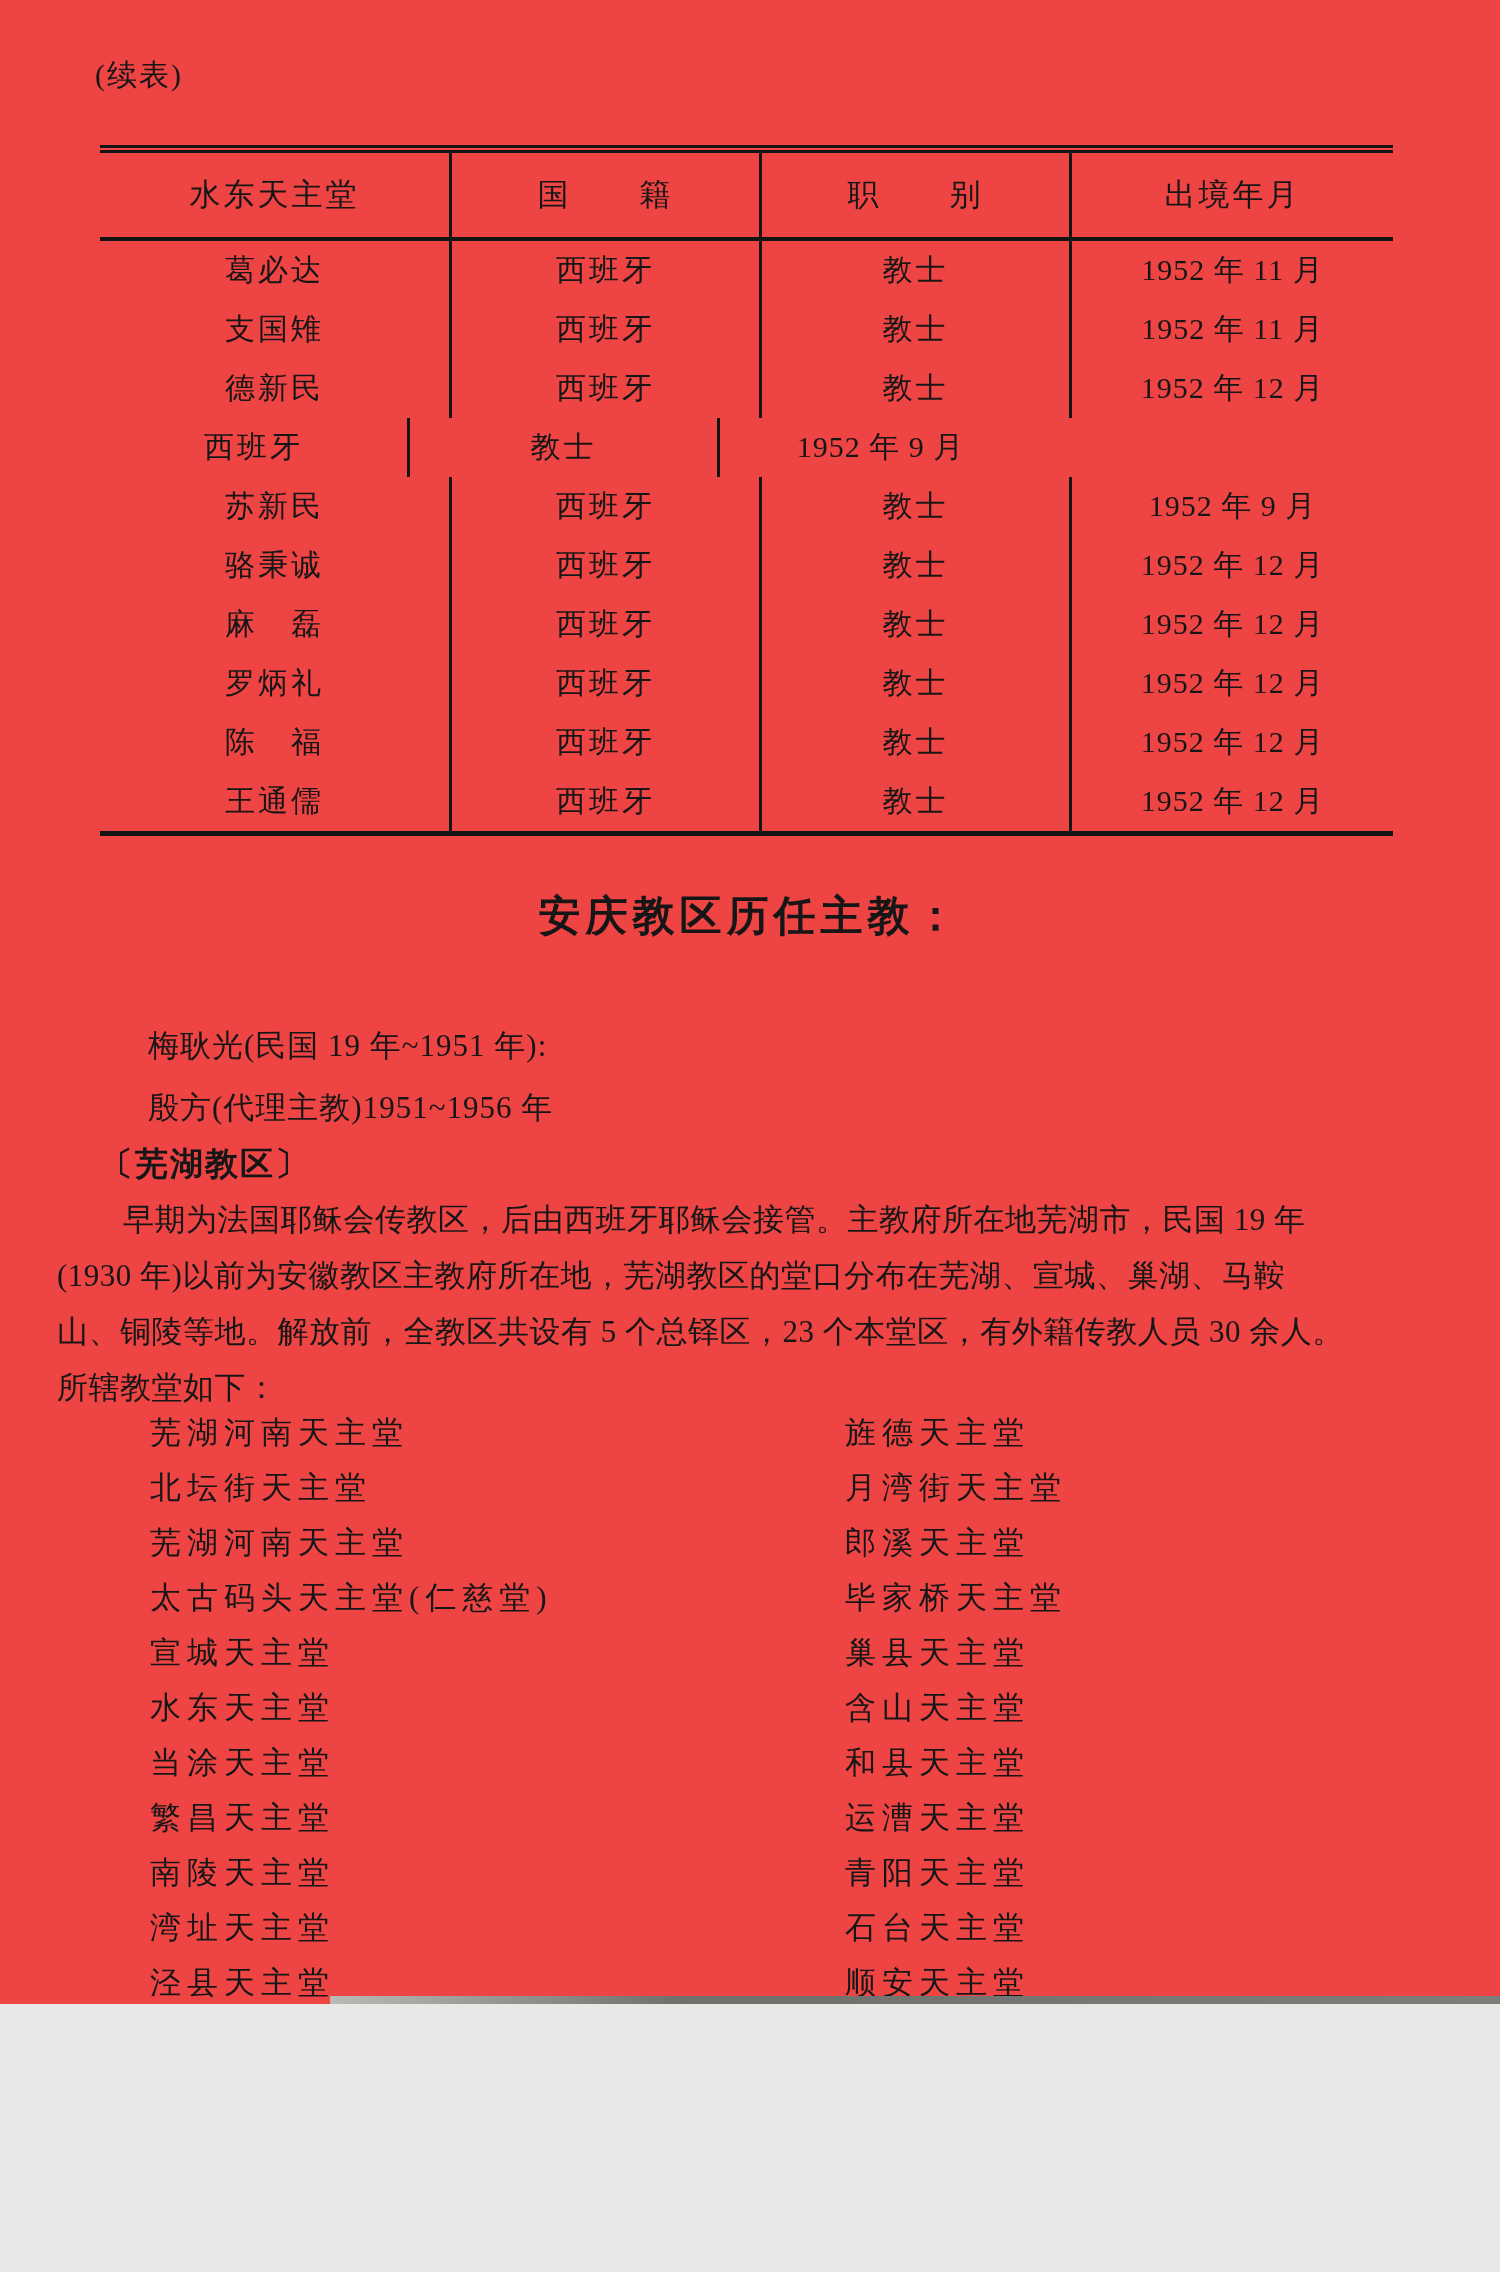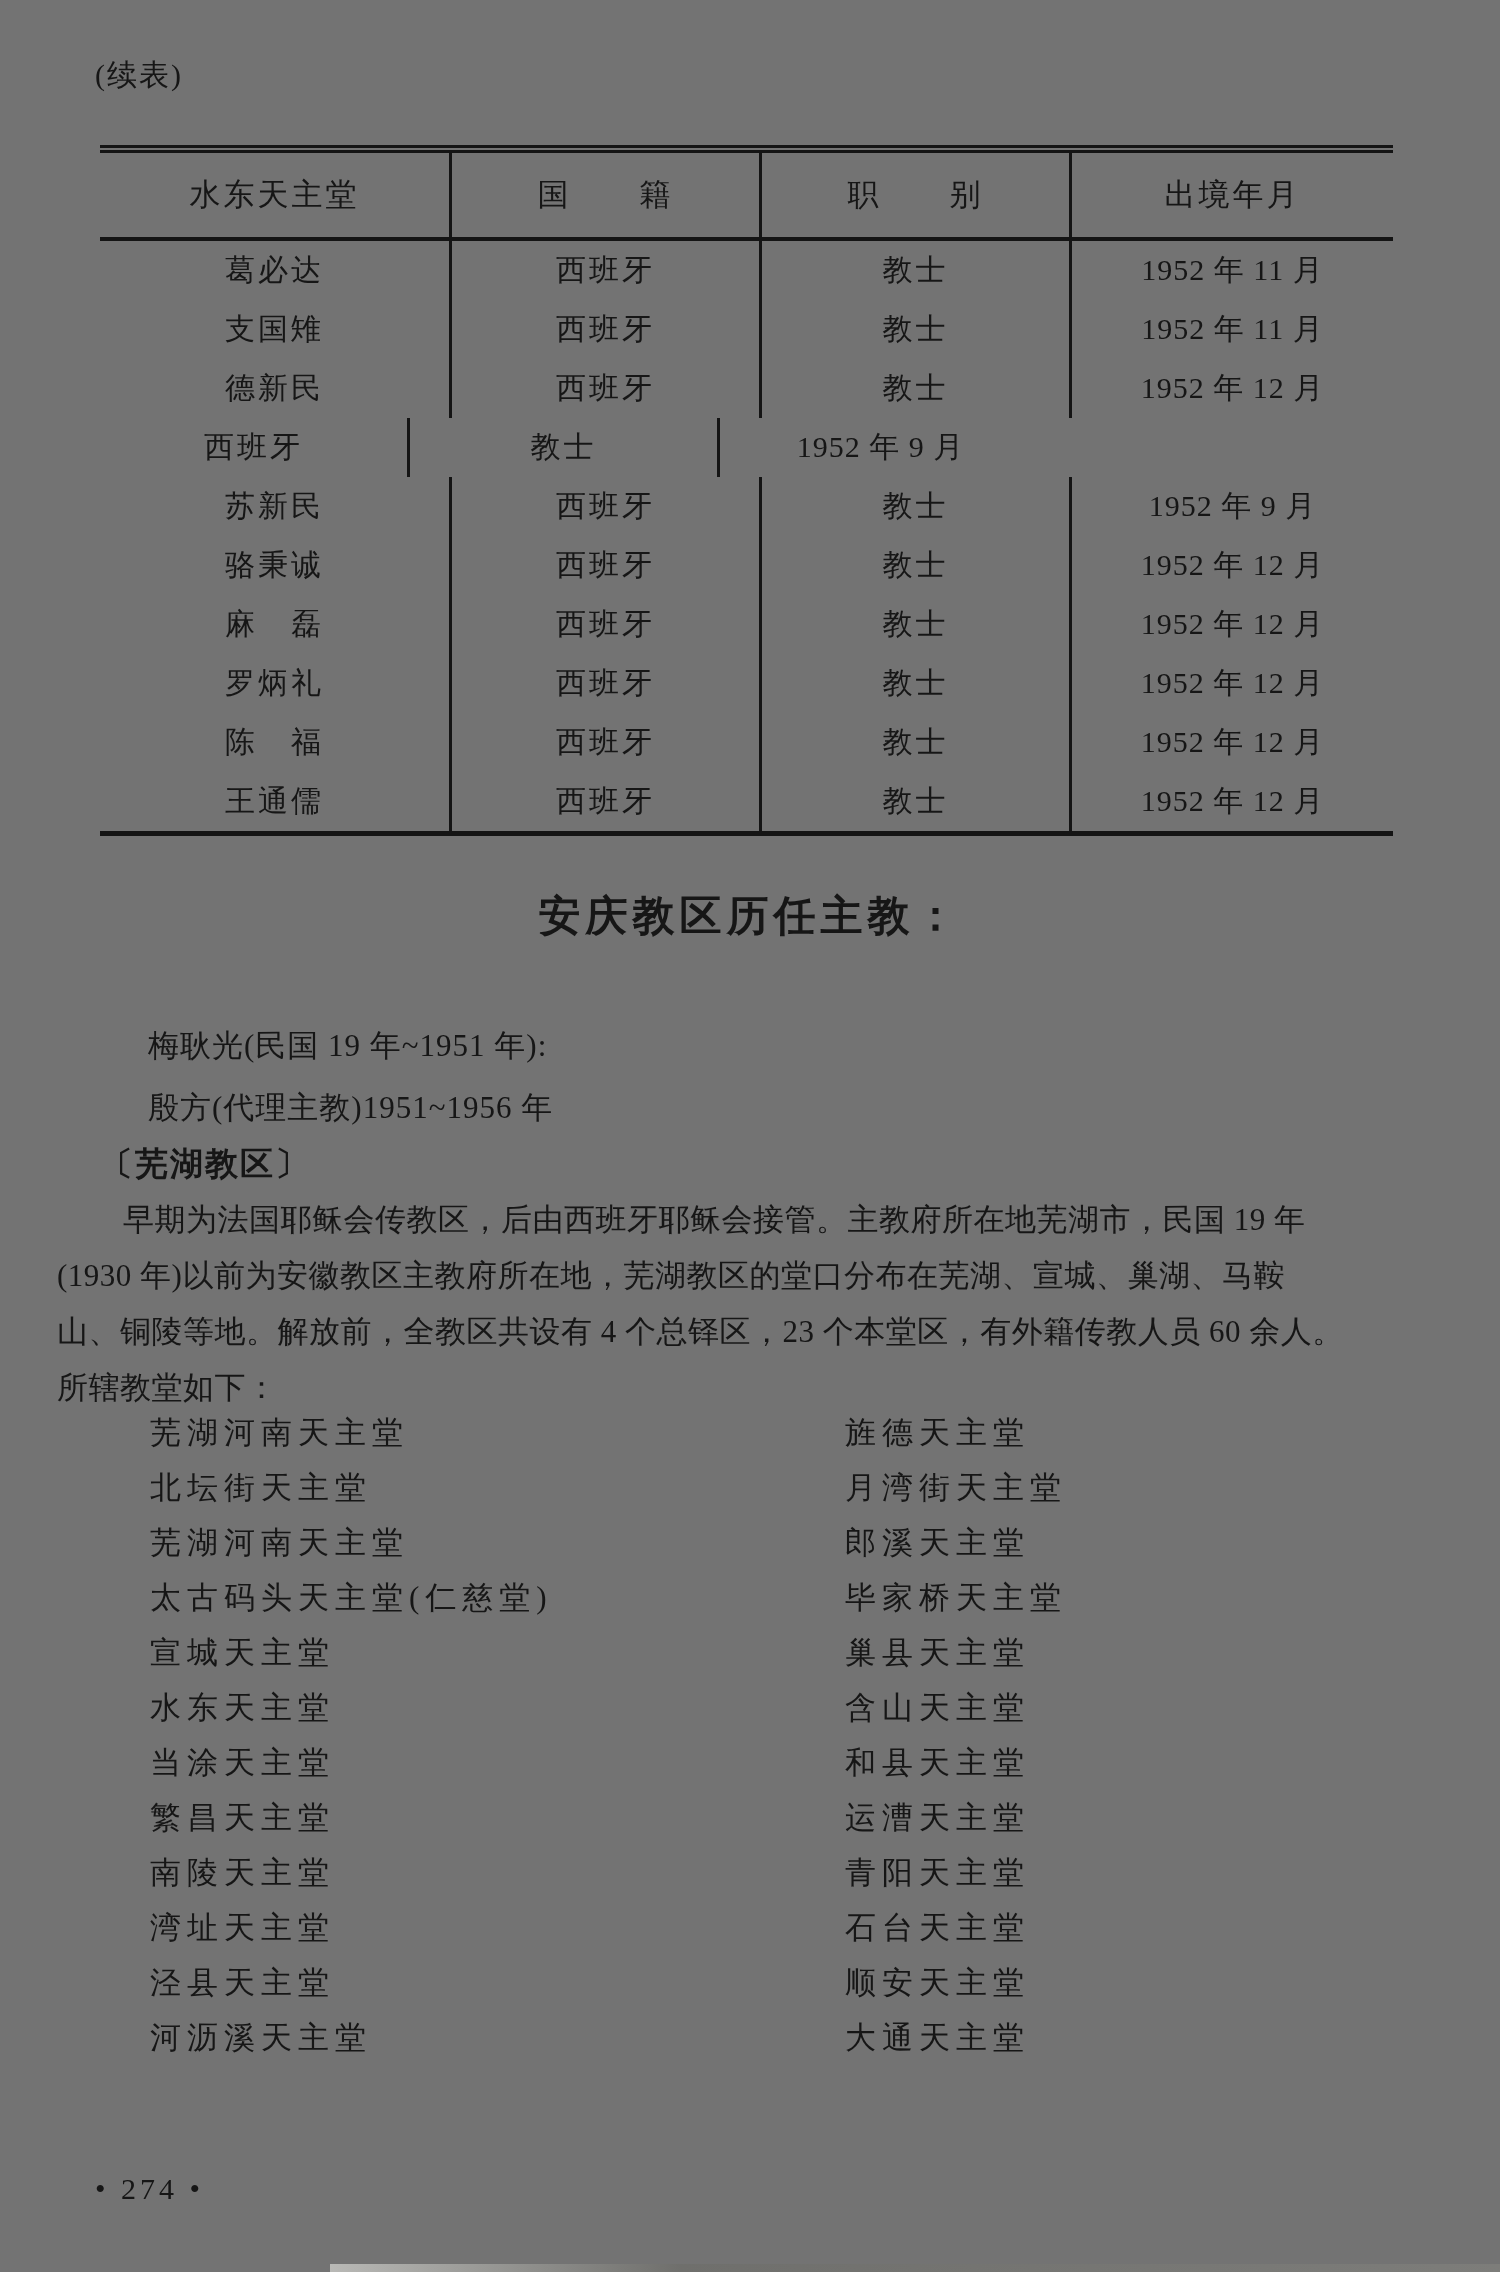--- a/index.html
+++ b/index.html
@@ -6,8 +6,8 @@
   html,body { background:#e8e8e6; }
   .page {
     position:relative;
-    width:1500px; height:2272px;
-    background:#737373;
+    width:1500px; height:2004px;
+    background:#ef4444;
     font-family:"Liberation Serif","DejaVu Serif",serif;
     color:#161616;
     overflow:hidden;

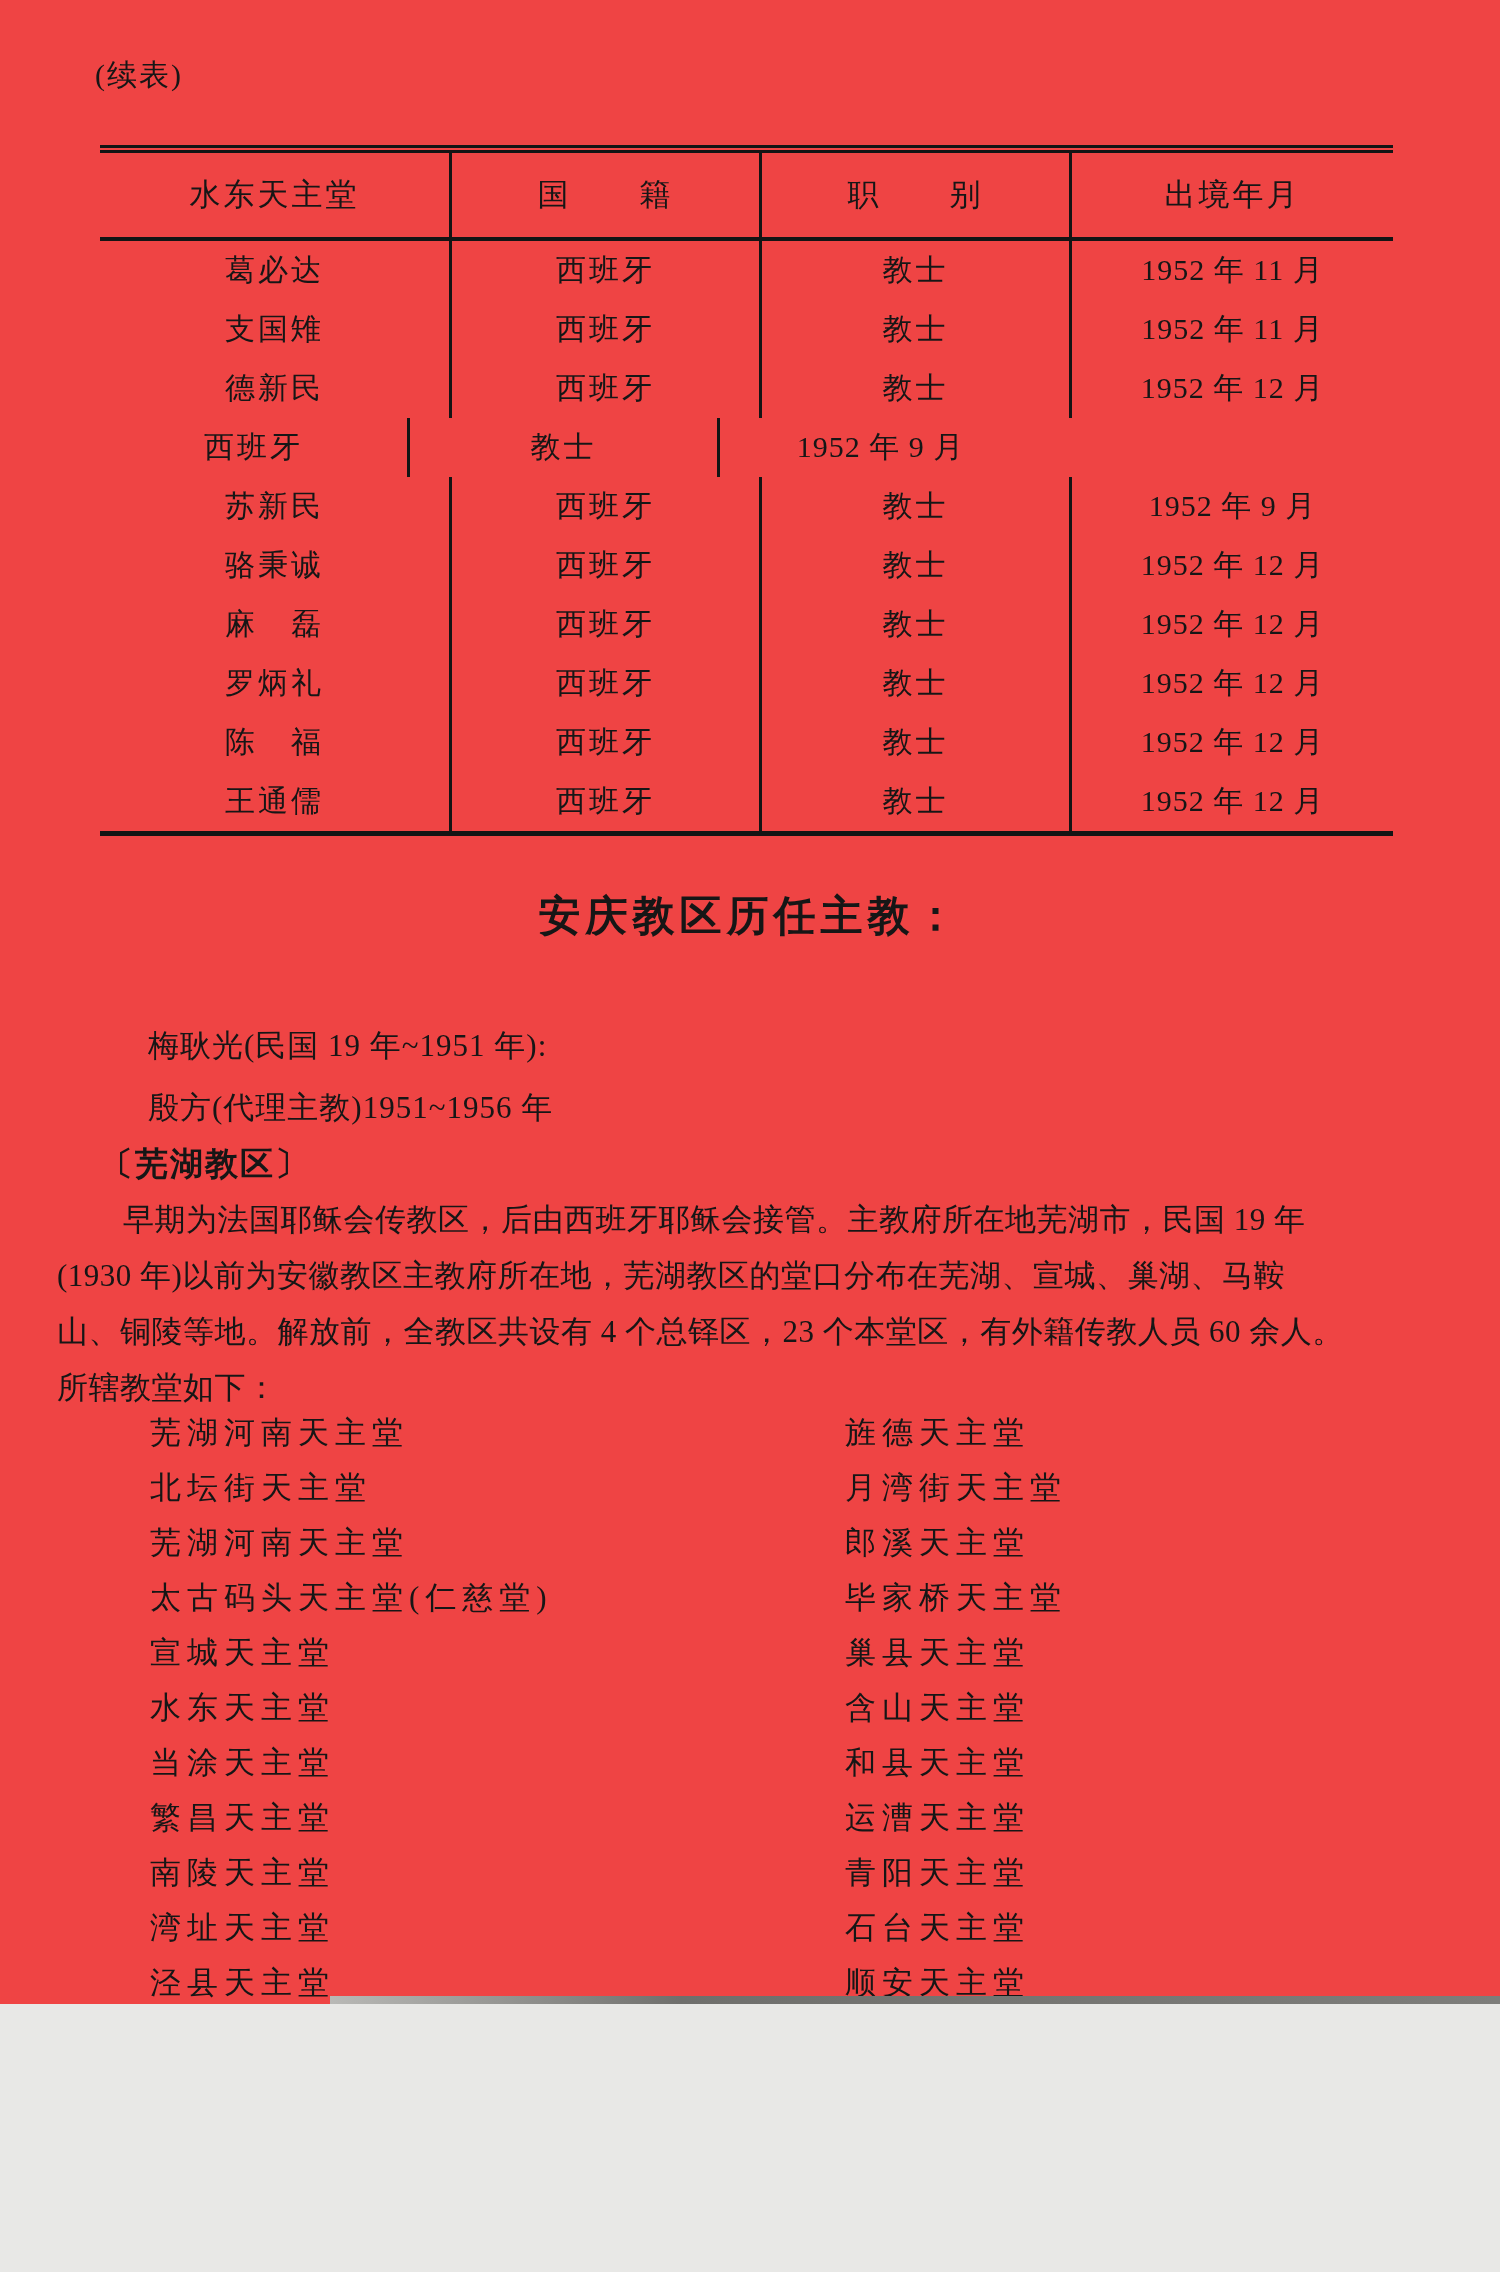--- a/index.html
+++ b/index.html
@@ -159,7 +159,7 @@
   <div class="para">
     <div class="indent">早期为法国耶稣会传教区，后由西班牙耶稣会接管。主教府所在地芜湖市，民国 19 年</div>
     <div>(1930 年)以前为安徽教区主教府所在地，芜湖教区的堂口分布在芜湖、宣城、巢湖、马鞍</div>
-    <div>山、铜陵等地。解放前，全教区共设有 4 个总铎区，23 个本堂区，有外籍传教人员 60 余人。</div>
+    <div>山、铜陵等地。解放前，全教区共设有 5 个总铎区，23 个本堂区，有外籍传教人员 30 余人。</div>
     <div>所辖教堂如下：</div>
   </div>
 

